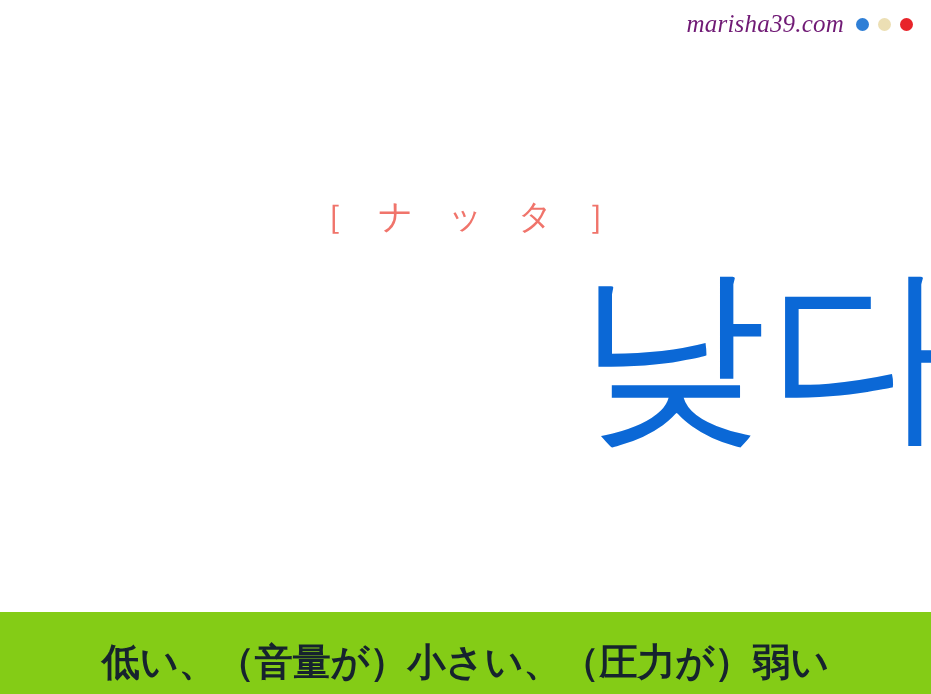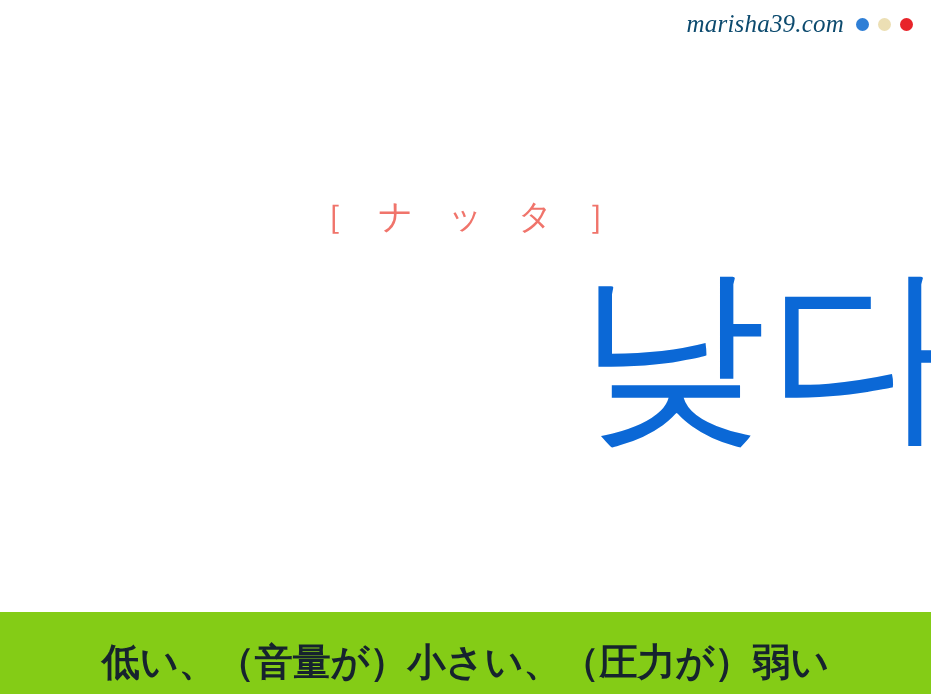--- a/index.html
+++ b/index.html
@@ -31,7 +31,7 @@
     font-family: "Liberation Serif", serif;
     font-style: italic;
     font-size: 25px;
-    color: #0c4a6e;
+    color: #701a75;
     letter-spacing: 0.2px;
     white-space: nowrap;
   }

